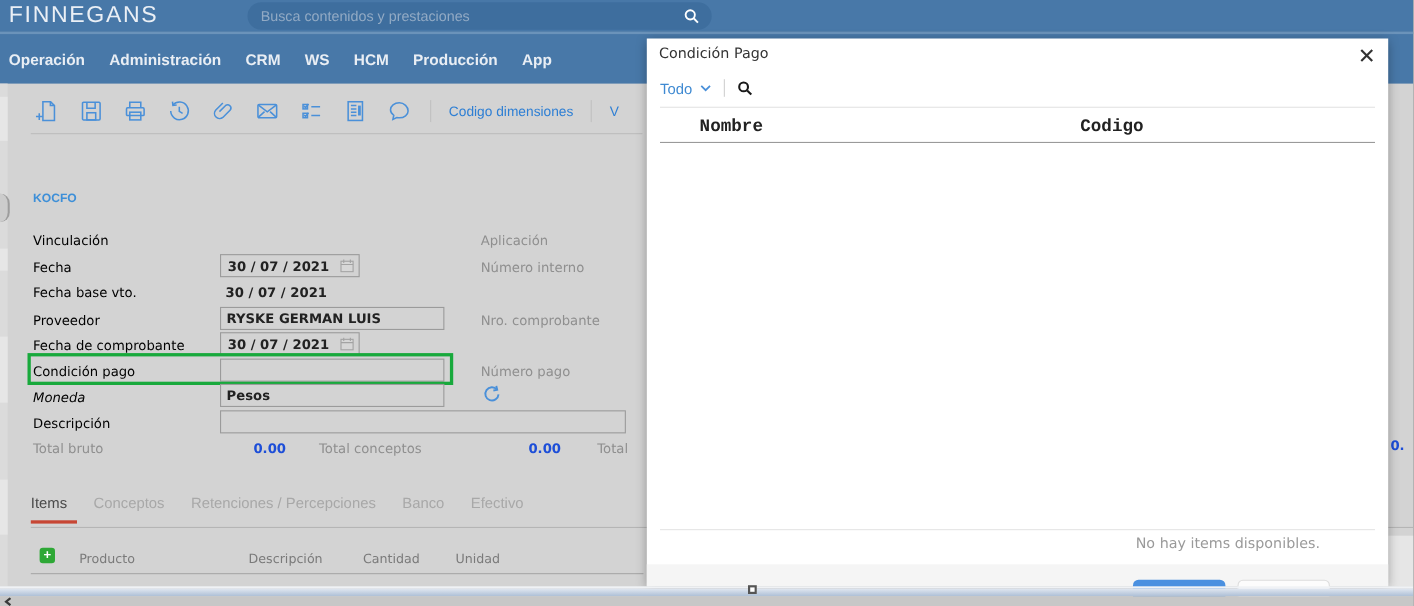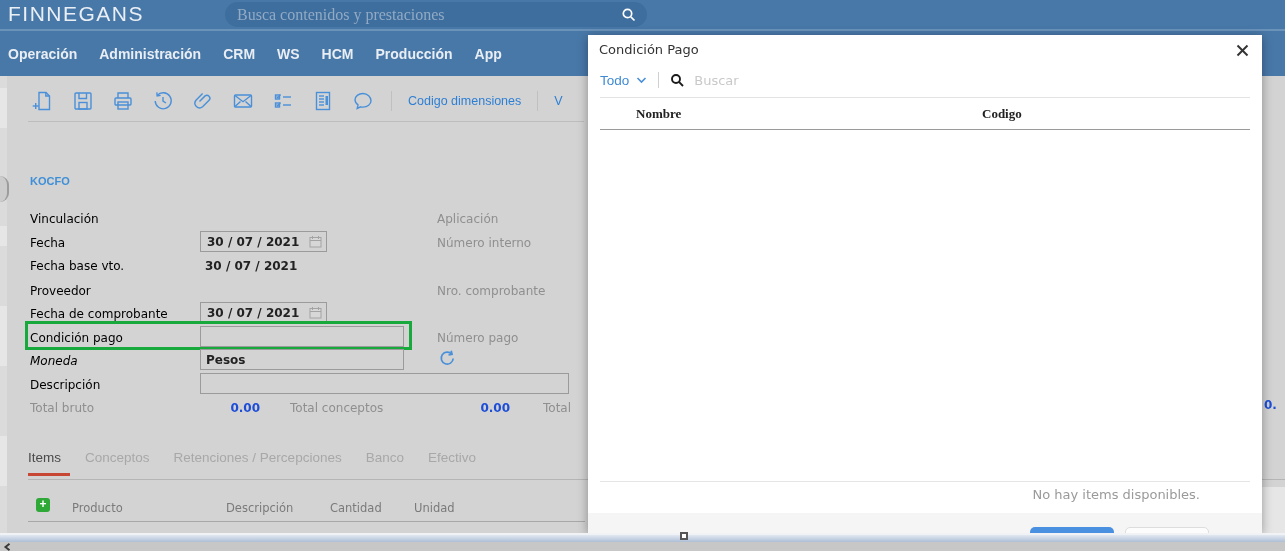--- a/index.html
+++ b/index.html
@@ -10,8 +10,8 @@
   .logo{position:absolute;left:8px;top:2px;font-size:21px;letter-spacing:1.5px;color:#eaeff5;}
   .search-pill{position:absolute;left:225px;top:2px;width:422px;height:25px;border-radius:13px;
                background:#3e6e9e;display:flex;align-items:center;padding:0 10px;box-sizing:border-box;}
-  .search-pill input{flex:1;background:transparent;border:0;outline:0;font-size:16px;color:#dbe4ee;
-                     font-family:Liberation Serif, serif;}
+  .search-pill input{flex:1;background:transparent;border:0;outline:0;font-size:13px;color:#dbe4ee;
+                     font-family:Liberation Sans, sans-serif;}
   .search-pill input::placeholder{color:#92aac4;}
   
   .menubar{position:absolute;left:0;top:29px;width:1285px;height:47px;background:#4878a8;

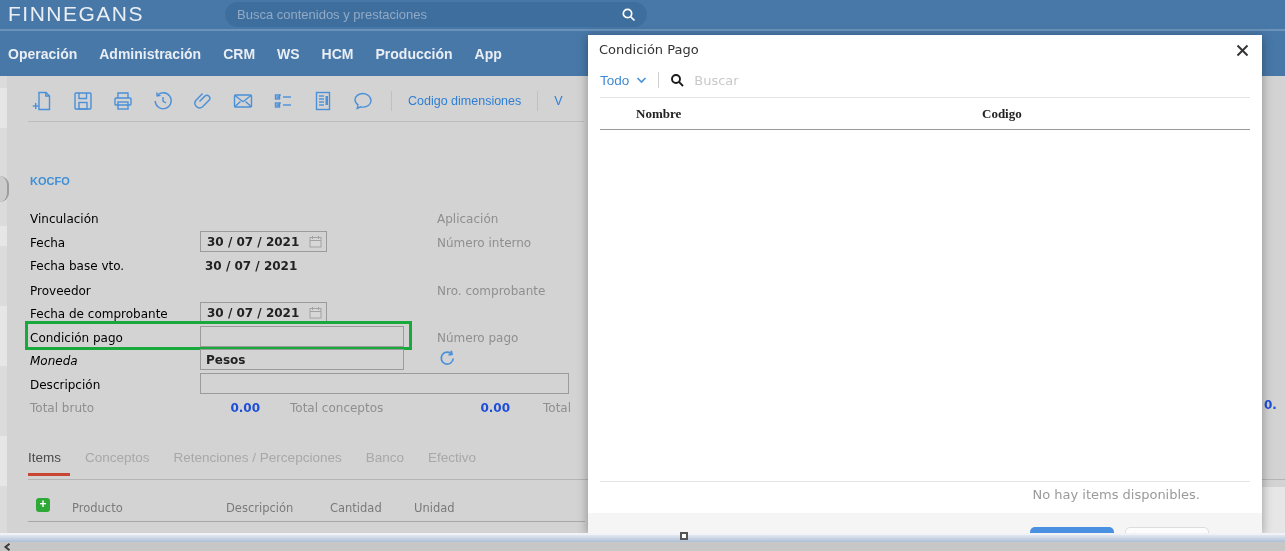--- a/index.html
+++ b/index.html
@@ -309,7 +309,6 @@
             <line x1="9.2" y1="9.2" x2="13" y2="13" stroke="#1a1a1a" stroke-width="1.9"></line>
           </svg>
       </span>
-      <input class="msearch" placeholder="Buscar" style="">
     </div>
     <div class="mline1"></div>
     <span class="mcolhead" style="left:48px;">Nombre</span>

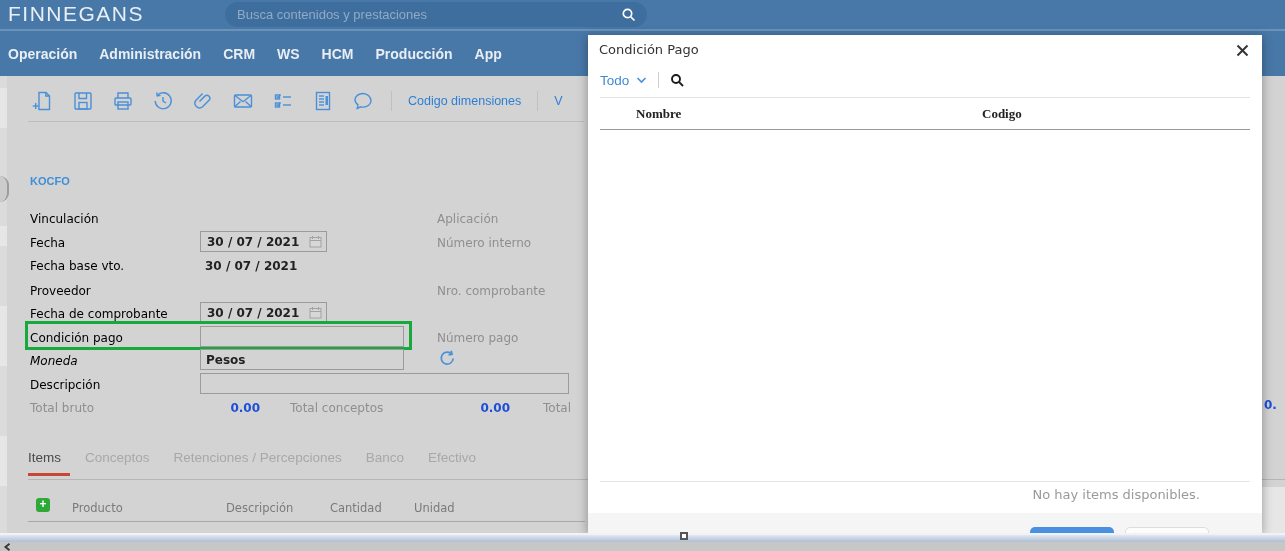--- a/index.html
+++ b/index.html
@@ -72,7 +72,7 @@
   .msearch{border:0;outline:0;font-family:"DejaVu Sans",sans-serif;font-size:13px;color:#333;width:200px;}
   .msearch::placeholder{color:#c9c9c9;}
   .mline1{position:absolute;left:12px;top:62px;width:650px;height:1px;background:#e3e3e3;}
-  .mcolhead{position:absolute;top:71px;font-family:Liberation Serif, serif;font-size:13px;
+  .mcolhead{position:absolute;top:71px;font-family:Liberation Mono, monospace;font-size:16px;
             font-weight:bold;color:#222;}
   .mline2{position:absolute;left:12px;top:94px;width:650px;height:1px;background:#9a9a9a;}
   .mline3{position:absolute;left:12px;top:446px;width:650px;height:1px;background:#e5e5e5;}

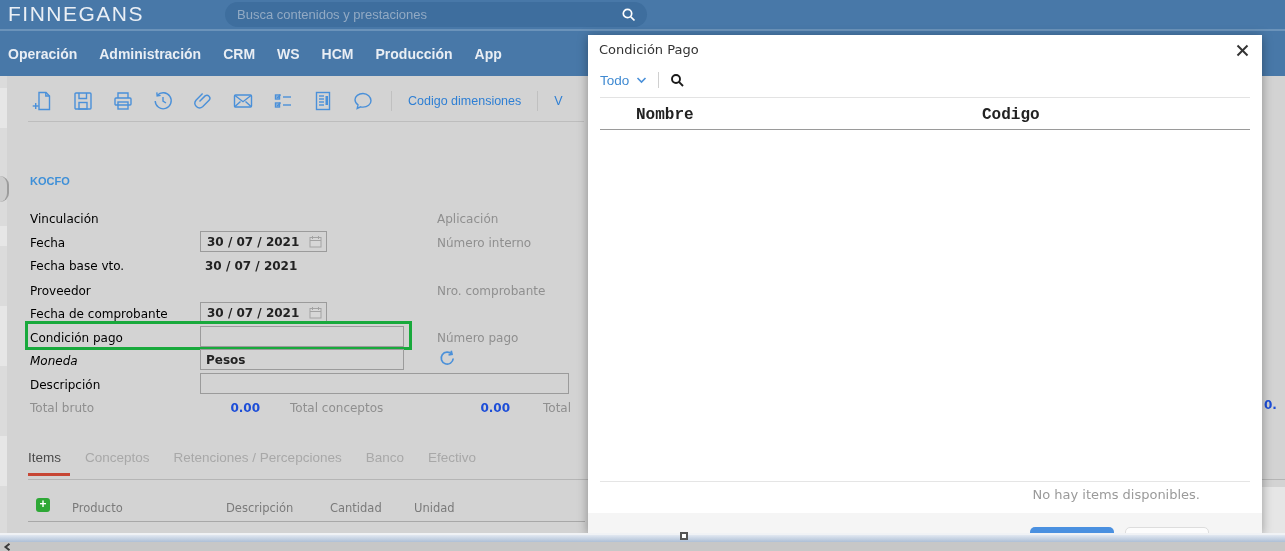--- a/index.html
+++ b/index.html
@@ -226,6 +226,7 @@
   <span class="fvalue" style="left:205px;top:259px;">30 / 07 / 2021</span>
 
   <span class="flabel" style="top:284px;">Proveedor</span>
+  <input class="finput" style="left: 200px; top: 279px; width: 204px;" readonly="" value="RYSKE GERMAN LUIS">
 
   <span class="flabel" style="top:307px;">Fecha de comprobante</span>
   <div class="datebox" style="top:302px;">

